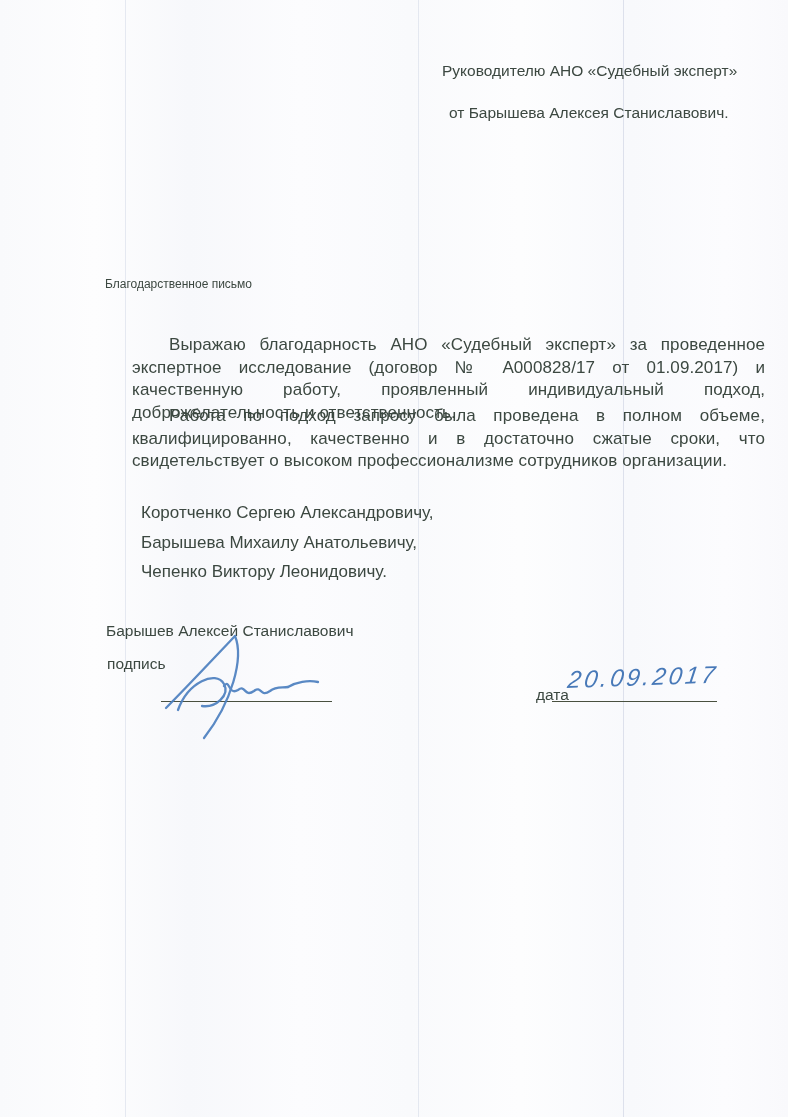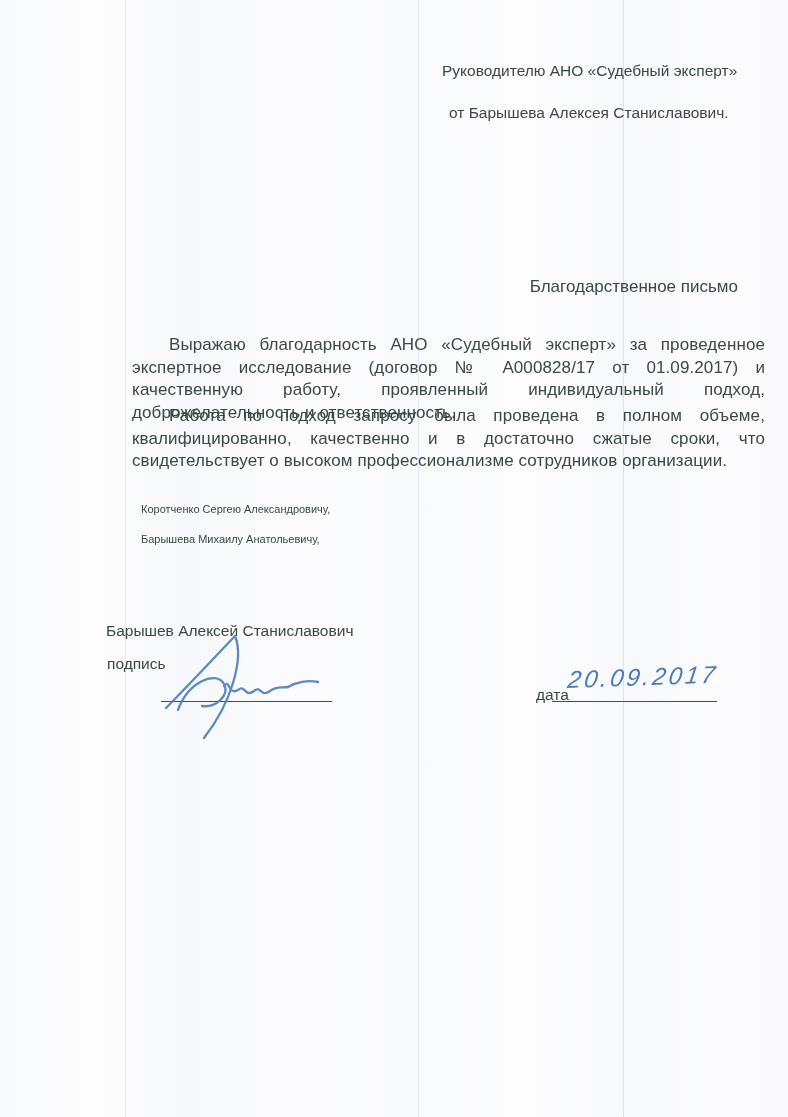--- a/index.html
+++ b/index.html
@@ -49,8 +49,8 @@
     position: absolute;
     left: 105px;
     width: 633px;
-    text-align: right;
-    font-size: 17px;
+    text-align: left;
+    font-size: 12px;
   }
   .name-line {
     position: absolute;

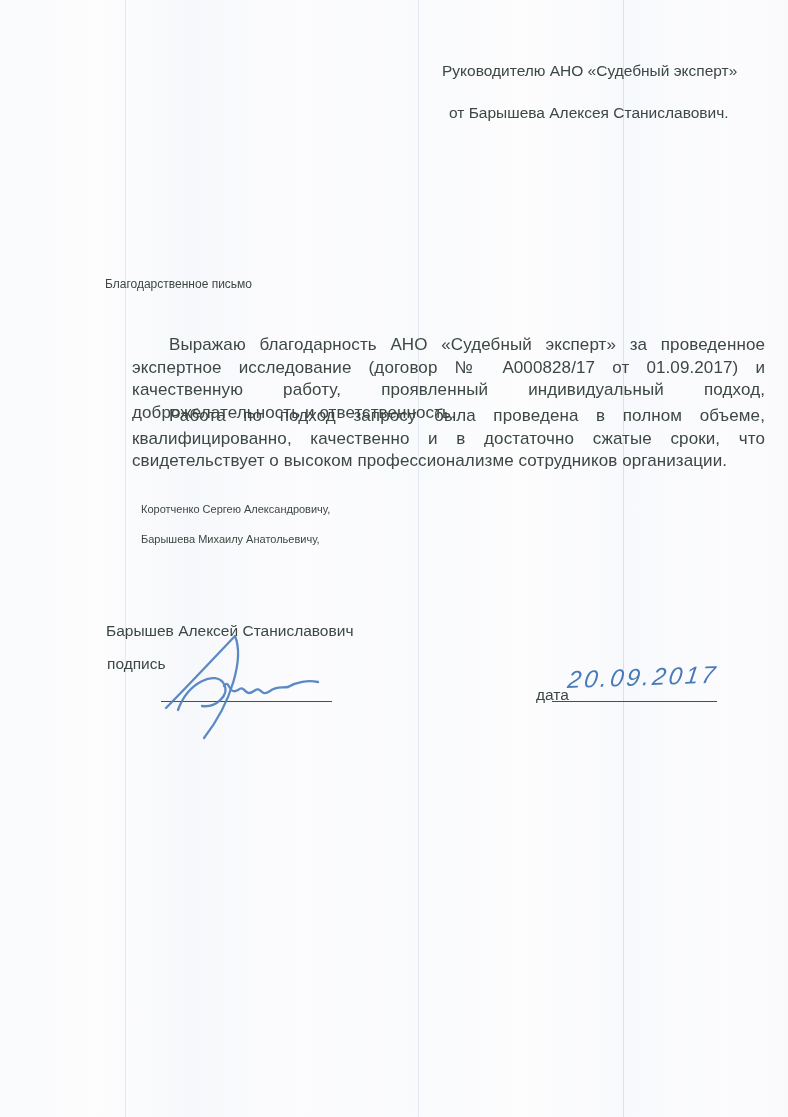--- a/index.html
+++ b/index.html
@@ -55,7 +55,7 @@
   .name-line {
     position: absolute;
     left: 141px;
-    font-size: 11px;
+    font-size: 17px;
     white-space: nowrap;
   }
   .rule {

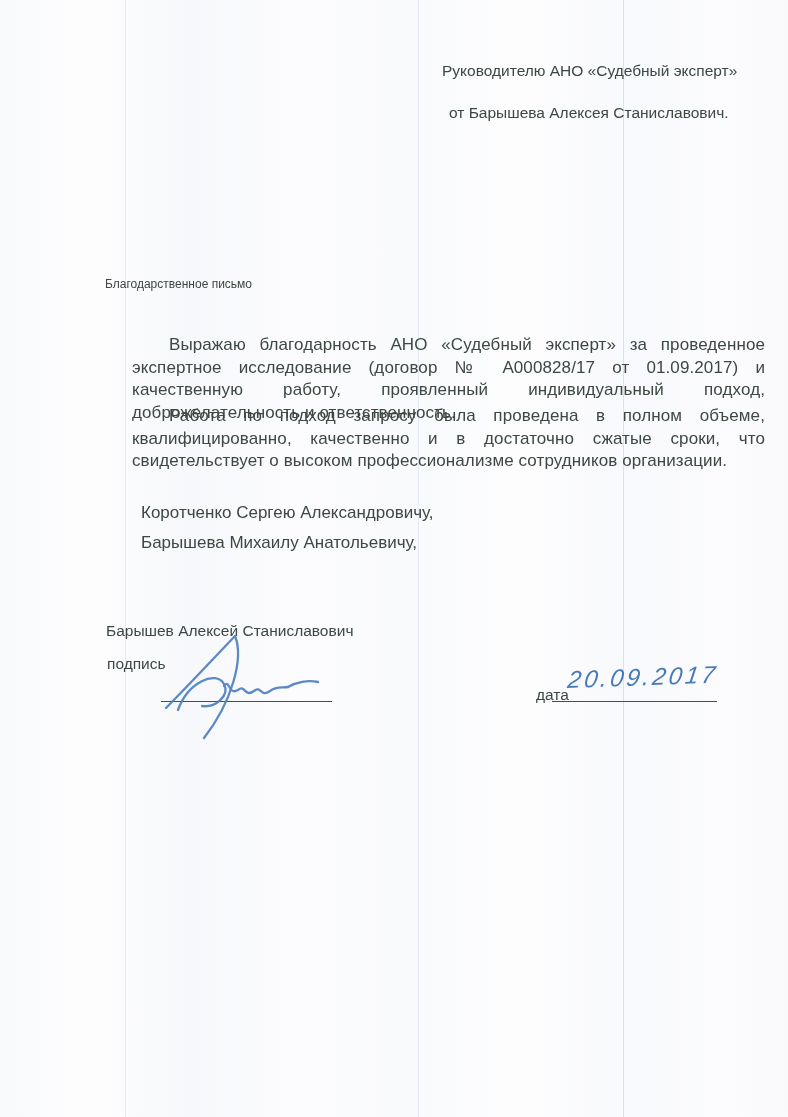--- a/index.html
+++ b/index.html
@@ -102,6 +102,7 @@
 
   <div class="name-line" style="top:503px">Коротченко Сергею Александровичу,</div>
   <div class="name-line" style="top:533px">Барышева Михаилу Анатольевичу,</div>
+  <div class="name-line" style="top:562px">Чепенко Виктору Леонидовичу.</div>
 
   <div class="txt" style="left:106px; top:620px">Барышев Алексей Станиславович</div>
 

